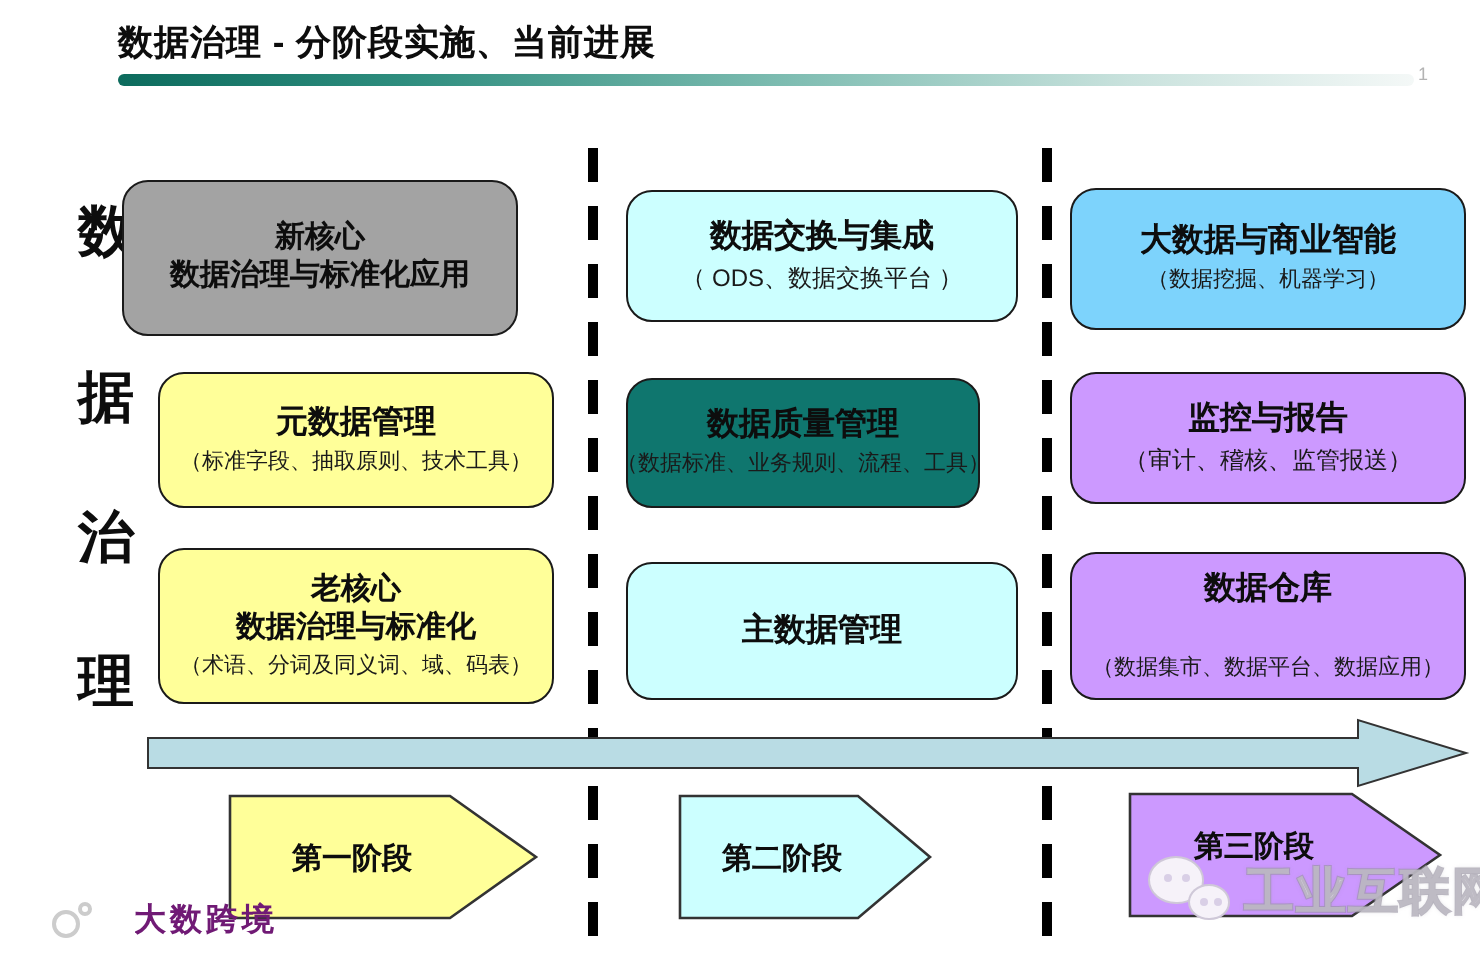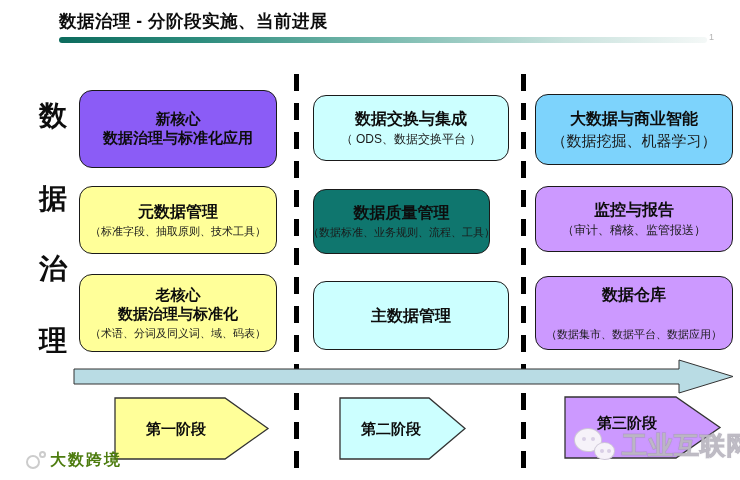--- a/index.html
+++ b/index.html
@@ -79,7 +79,7 @@
   <div class="side-char" style="top:250px;">治</div>
   <div class="side-char" style="top:322px;">理</div>
 
-  <div class="box" style="left: 58px; top: 90px; width: 198px; height: 78px; background: #8b5cf6;">
+  <div class="box" style="left: 40px; top: 90px; width: 198px; height: 78px; background: #a3a3a3;">
     <div class="box-title" style="font-size:15px;">新核心
 数据治理与标准化应用</div>
   </div>

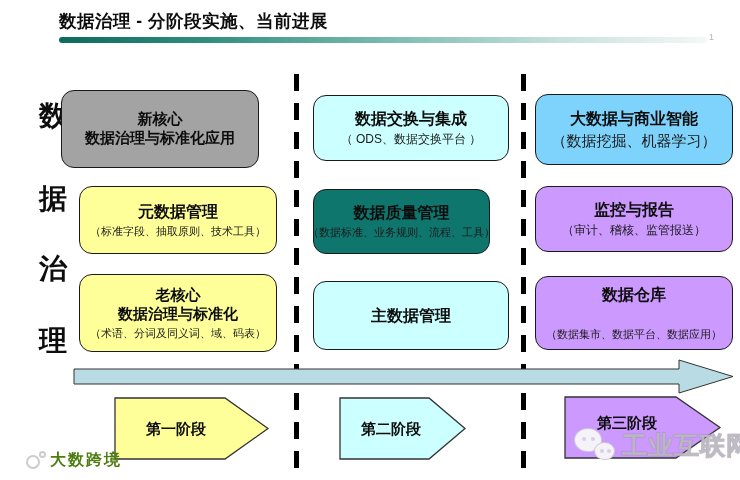--- a/index.html
+++ b/index.html
@@ -107,7 +107,7 @@
 
   <div class="box" style="left: 514px; top: 94px; width: 198px; height: 71px; background: #7dd3fc;">
     <div class="box-title" style="font-size:16px;">大数据与商业智能</div>
-    <div class="box-sub" style="font-size:15px;">（数据挖掘、机器学习）</div>
+    <div class="box-sub" style="font-size:11px;">（数据挖掘、机器学习）</div>
   </div>
   <div class="box" style="left: 514px; top: 186px; width: 198px; height: 66px; background: rgb(204, 153, 255);">
     <div class="box-title" style="font-size:16px;">监控与报告</div>

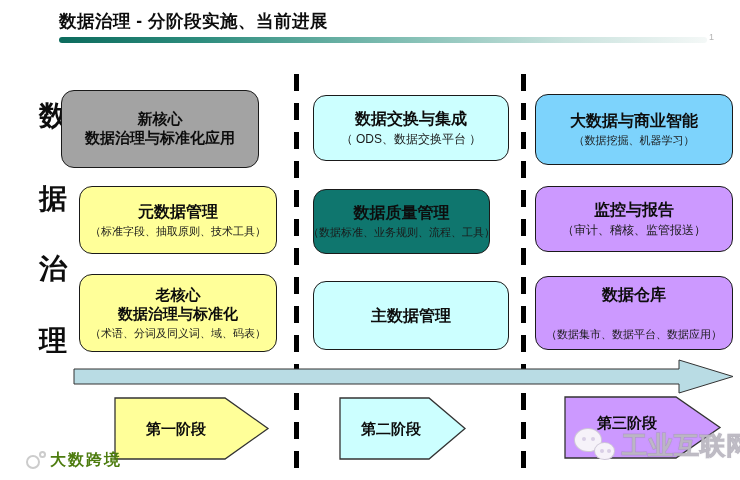--- a/index.html
+++ b/index.html
@@ -40,8 +40,8 @@
   }
   .stage-text { font-family:"Liberation Sans","DejaVu Sans",sans-serif; font-size:15px; font-weight:bold; fill:#0d0d0d; }
   .wm-left {
-    position:absolute; left:5px; top:450px; display:flex; align-items:center; gap:4px;
-    color:#4d7c0f; font-size:16px; font-weight:bold; letter-spacing:2px;
+    position:absolute; left:5px; top:450px; display:flex; align-items:center; gap:21px;
+    color:#701a75; font-size:16px; font-weight:bold; letter-spacing:2px;
   }
   .wm-left-icon { position:relative; width:20px; height:20px; }
   .wm-left-icon .ring { position:absolute; left:0; top:4px; width:14px; height:14px; border:2.5px solid #cccccc; border-radius:50%; }

